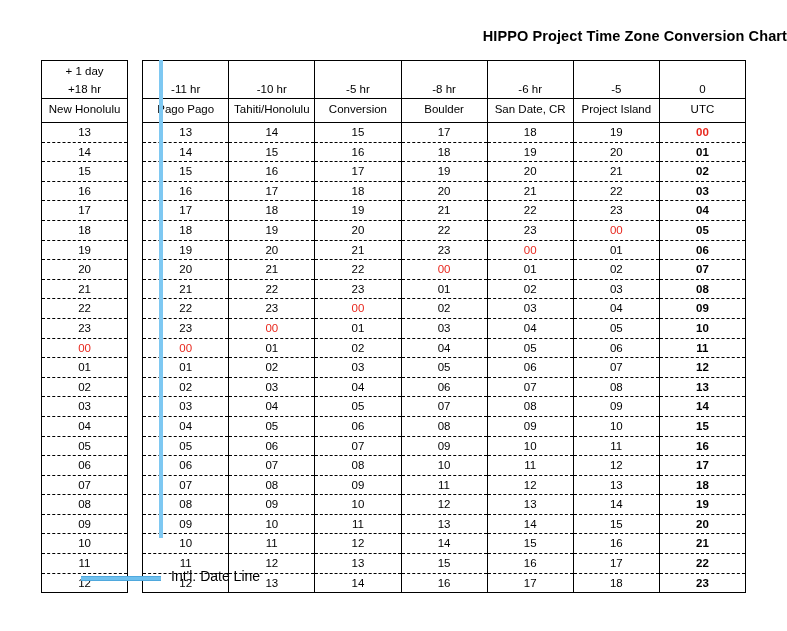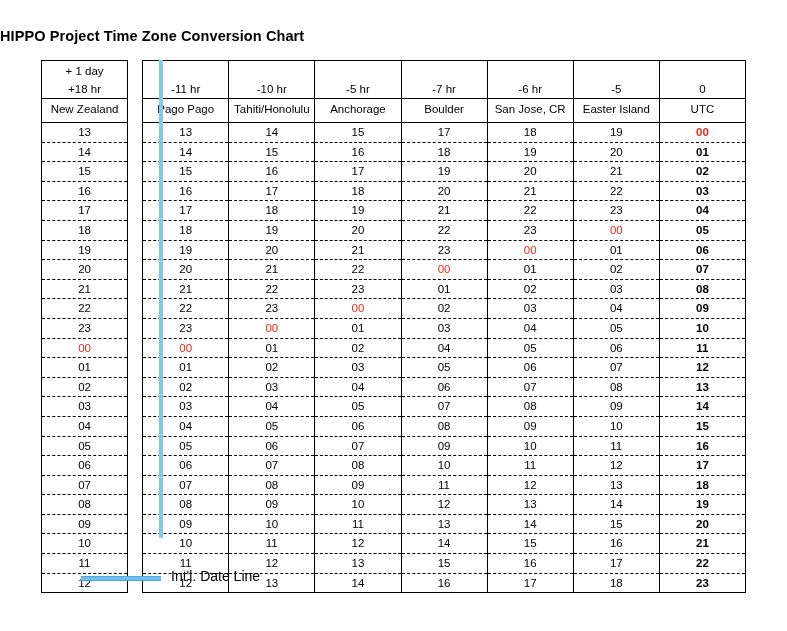--- a/index.html
+++ b/index.html
@@ -16,7 +16,7 @@
     overflow: hidden;
   }
   #title-block {
-    text-align: left;
+    text-align: right;
     margin-top: 26px;
     font-weight: bold;
     font-size: 14.5px;

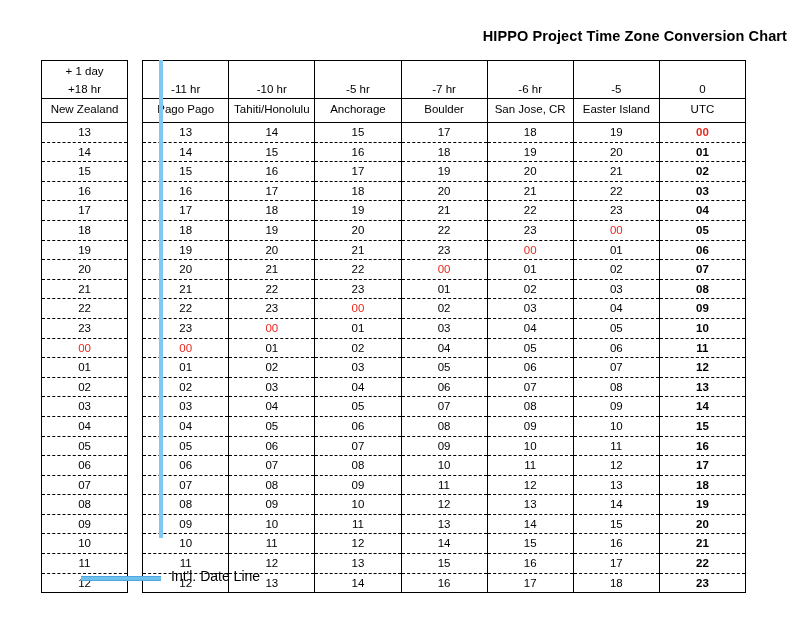--- a/index.html
+++ b/index.html
@@ -144,7 +144,7 @@
         <th class="col">-11 hr</th>
         <th class="col">-10 hr</th>
         <th class="col">-5 hr</th>
-        <th class="col">-7 hr</th>
+        <th class="col">-8 hr</th>
         <th class="col">-6 hr</th>
         <th class="col">-5</th>
         <th class="col">0</th>

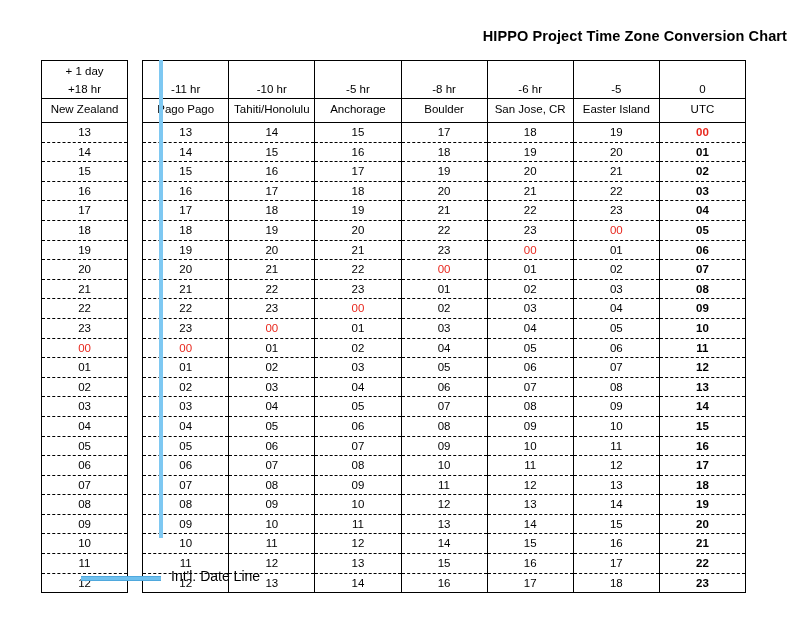--- a/index.html
+++ b/index.html
@@ -150,7 +150,7 @@
         <th class="col">0</th>
       </tr>
       <tr class="hdr-names">
-        <th class="col">New Zealand</th>
+        <th class="col">New Honolulu</th>
         <th class="gap"></th>
         <th class="col">Pago Pago</th>
         <th class="col">Tahiti/Honolulu</th>

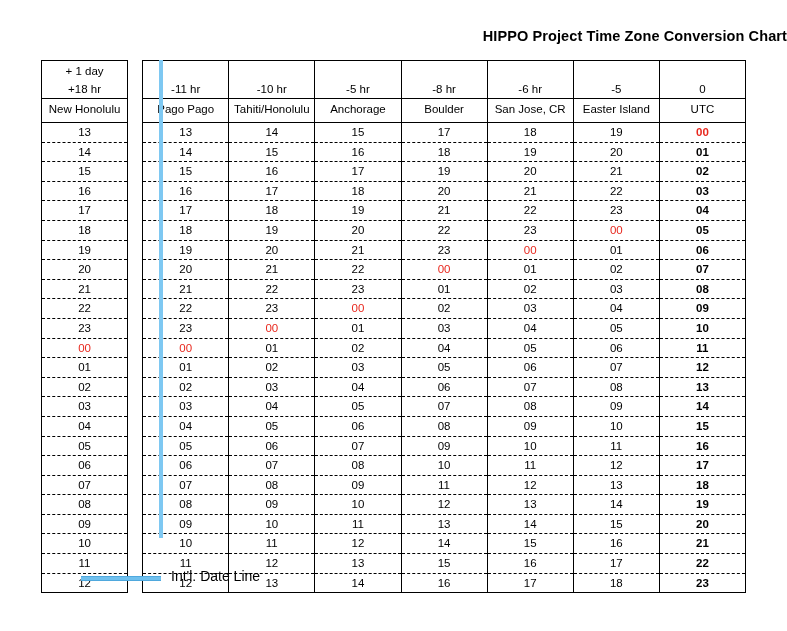--- a/index.html
+++ b/index.html
@@ -154,7 +154,7 @@
         <th class="gap"></th>
         <th class="col">Pago Pago</th>
         <th class="col">Tahiti/Honolulu</th>
-        <th class="col">Anchorage</th>
+        <th class="col">Conversion</th>
         <th class="col">Boulder</th>
         <th class="col">San Jose, CR</th>
         <th class="col">Easter Island</th>

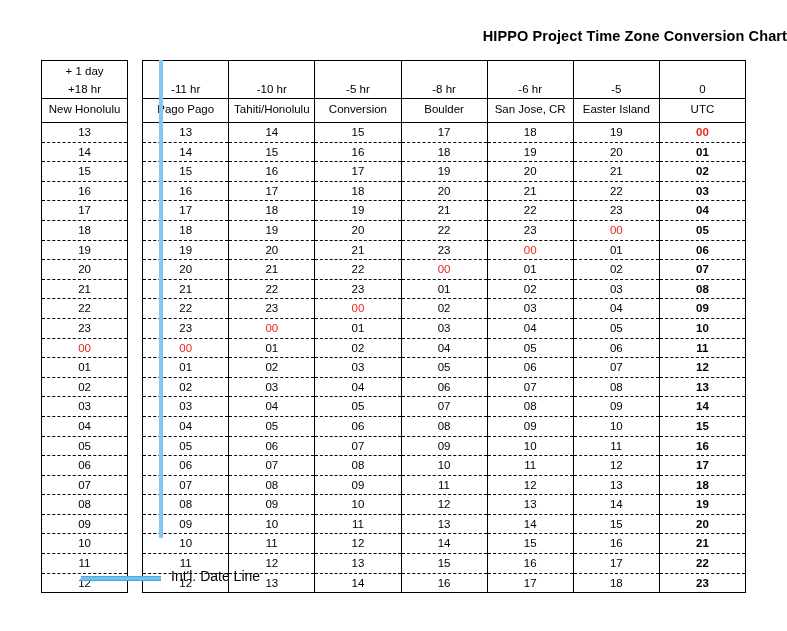--- a/index.html
+++ b/index.html
@@ -156,7 +156,7 @@
         <th class="col">Tahiti/Honolulu</th>
         <th class="col">Conversion</th>
         <th class="col">Boulder</th>
-        <th class="col">San Jose, CR</th>
+        <th class="col">San Date, CR</th>
         <th class="col">Easter Island</th>
         <th class="col">UTC</th>
       </tr>

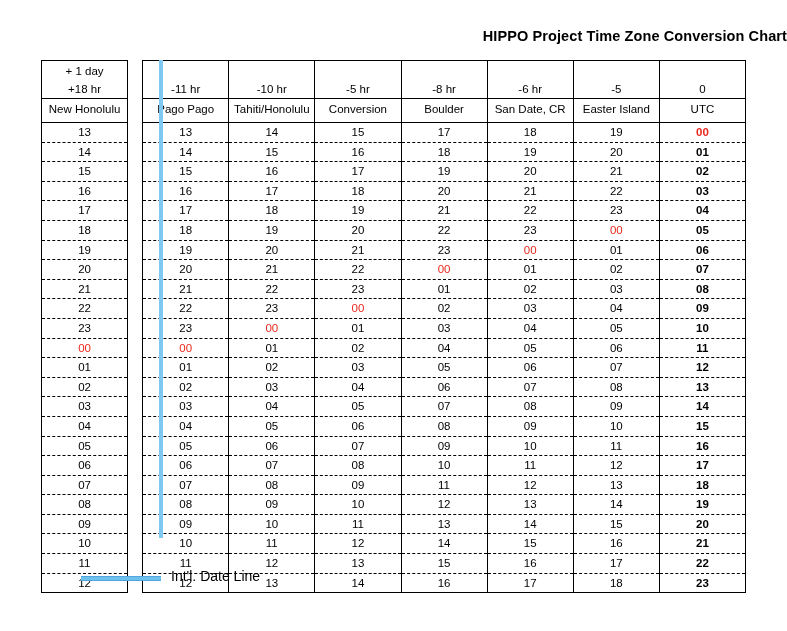--- a/index.html
+++ b/index.html
@@ -157,7 +157,7 @@
         <th class="col">Conversion</th>
         <th class="col">Boulder</th>
         <th class="col">San Date, CR</th>
-        <th class="col">Easter Island</th>
+        <th class="col">Project Island</th>
         <th class="col">UTC</th>
       </tr>
     </thead>

